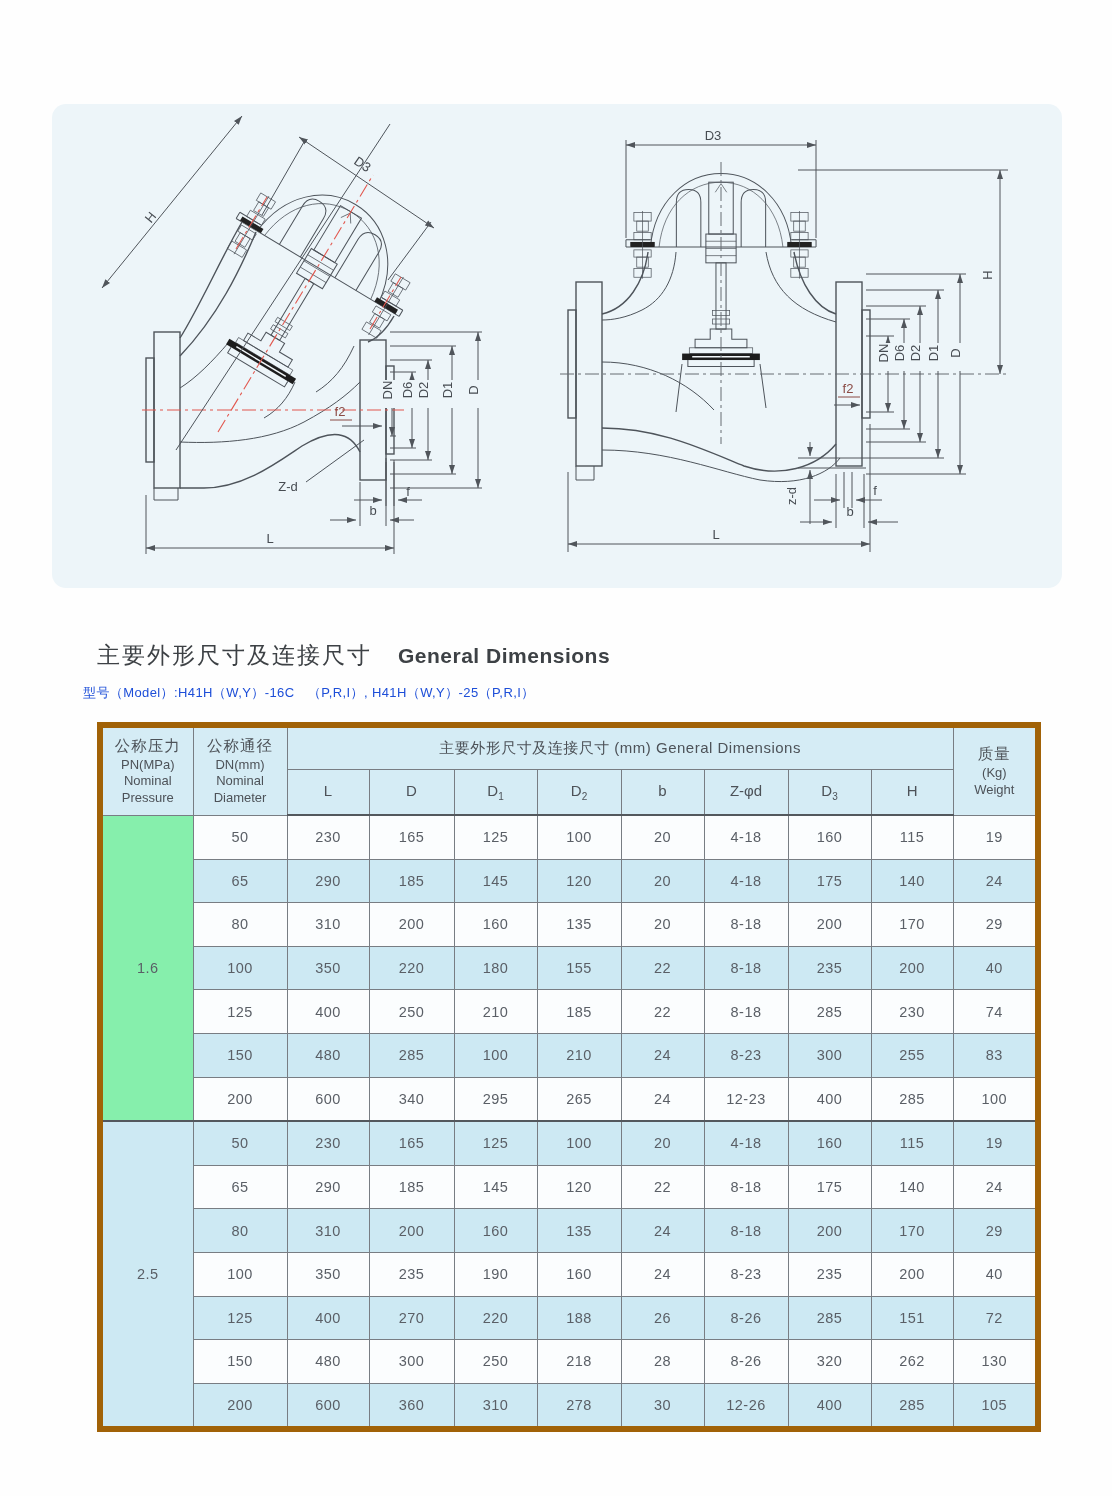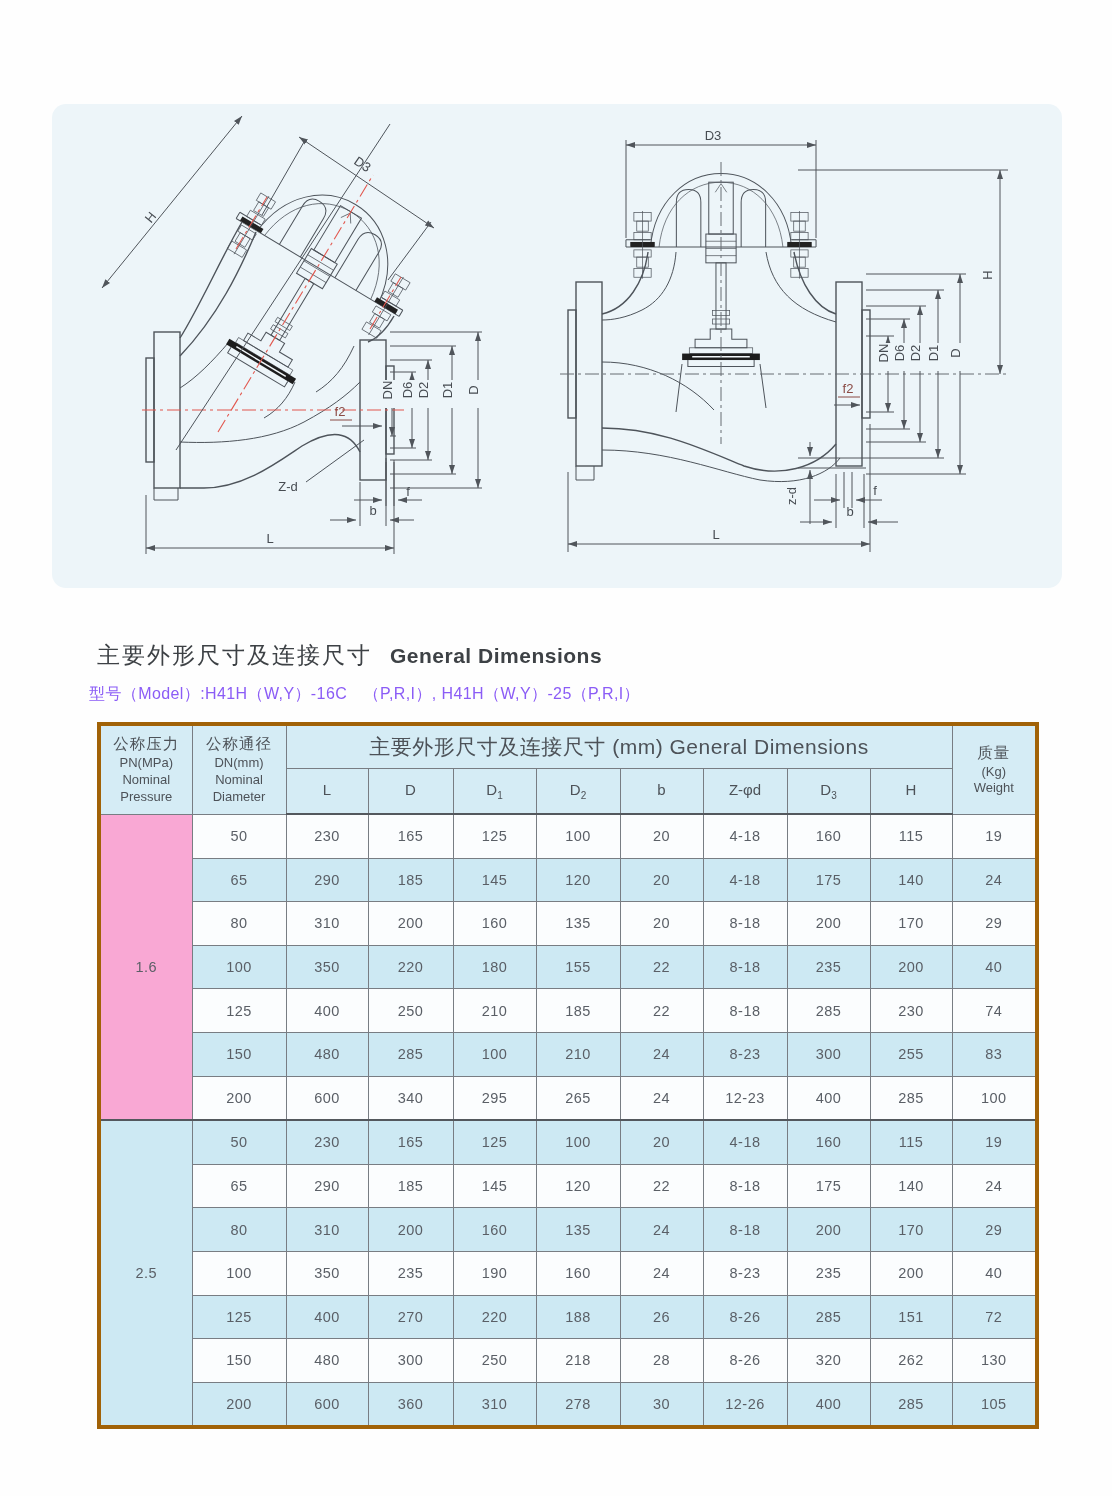--- a/index.html
+++ b/index.html
@@ -15,7 +15,7 @@
   .svg-right{position:absolute;left:548px;top:112px;}
   .title-row{position:absolute;left:97px;top:640px;white-space:nowrap;}
   .title-zh{font-size:23px;font-weight:400;color:#3d4145;letter-spacing:2px;}
-  .title-en{font-size:21px;font-weight:600;color:#3d4145;margin-left:18px;letter-spacing:0.5px;}
+  .title-en{font-size:21px;font-weight:600;color:#3d4145;margin-left:26px;letter-spacing:0.5px;}
   .model-line{position:absolute;left:89px;top:684px;font-size:16px;color:#8b5cf6;letter-spacing:0.4px;}
   .dim-table{
     position:absolute;left:97px;top:722px;width:938px;

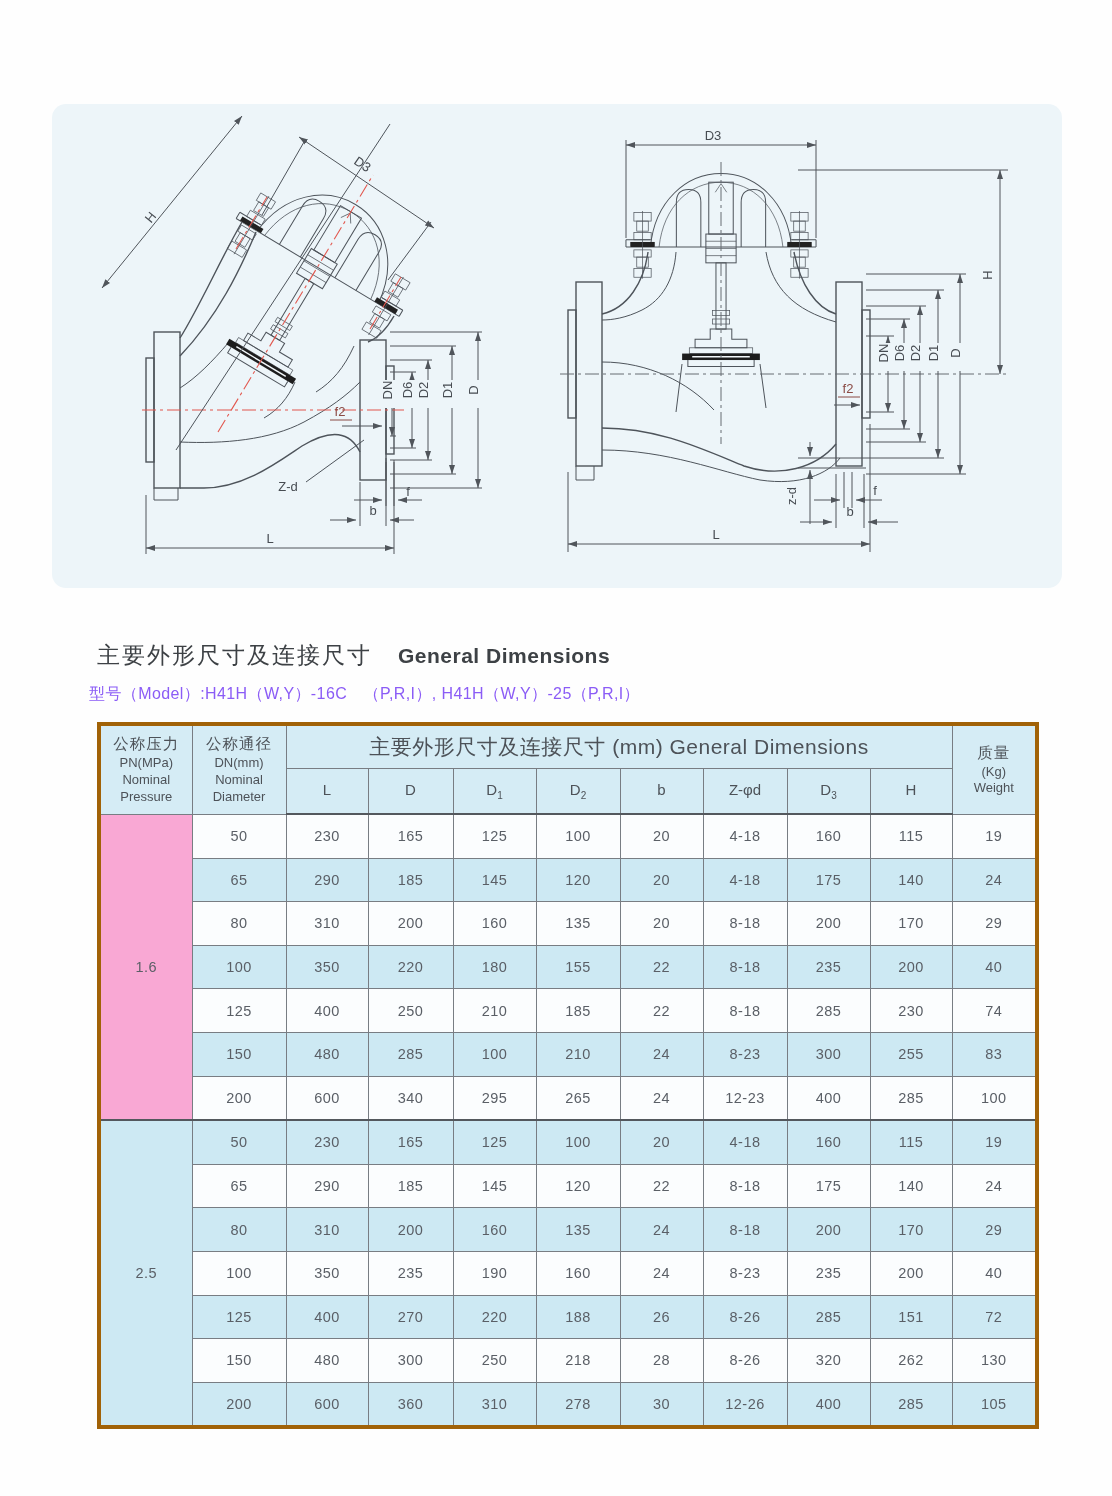--- a/index.html
+++ b/index.html
@@ -16,7 +16,7 @@
   .title-row{position:absolute;left:97px;top:640px;white-space:nowrap;}
   .title-zh{font-size:23px;font-weight:400;color:#3d4145;letter-spacing:2px;}
   .title-en{font-size:21px;font-weight:600;color:#3d4145;margin-left:26px;letter-spacing:0.5px;}
-  .model-line{position:absolute;left:89px;top:684px;font-size:16px;color:#8b5cf6;letter-spacing:0.4px;}
+  .model-line{position:absolute;left:83px;top:684px;font-size:13px;color:#1d4ed8;letter-spacing:0.4px;}
   .dim-table{
     position:absolute;left:97px;top:722px;width:938px;
     border-collapse:collapse;table-layout:fixed;

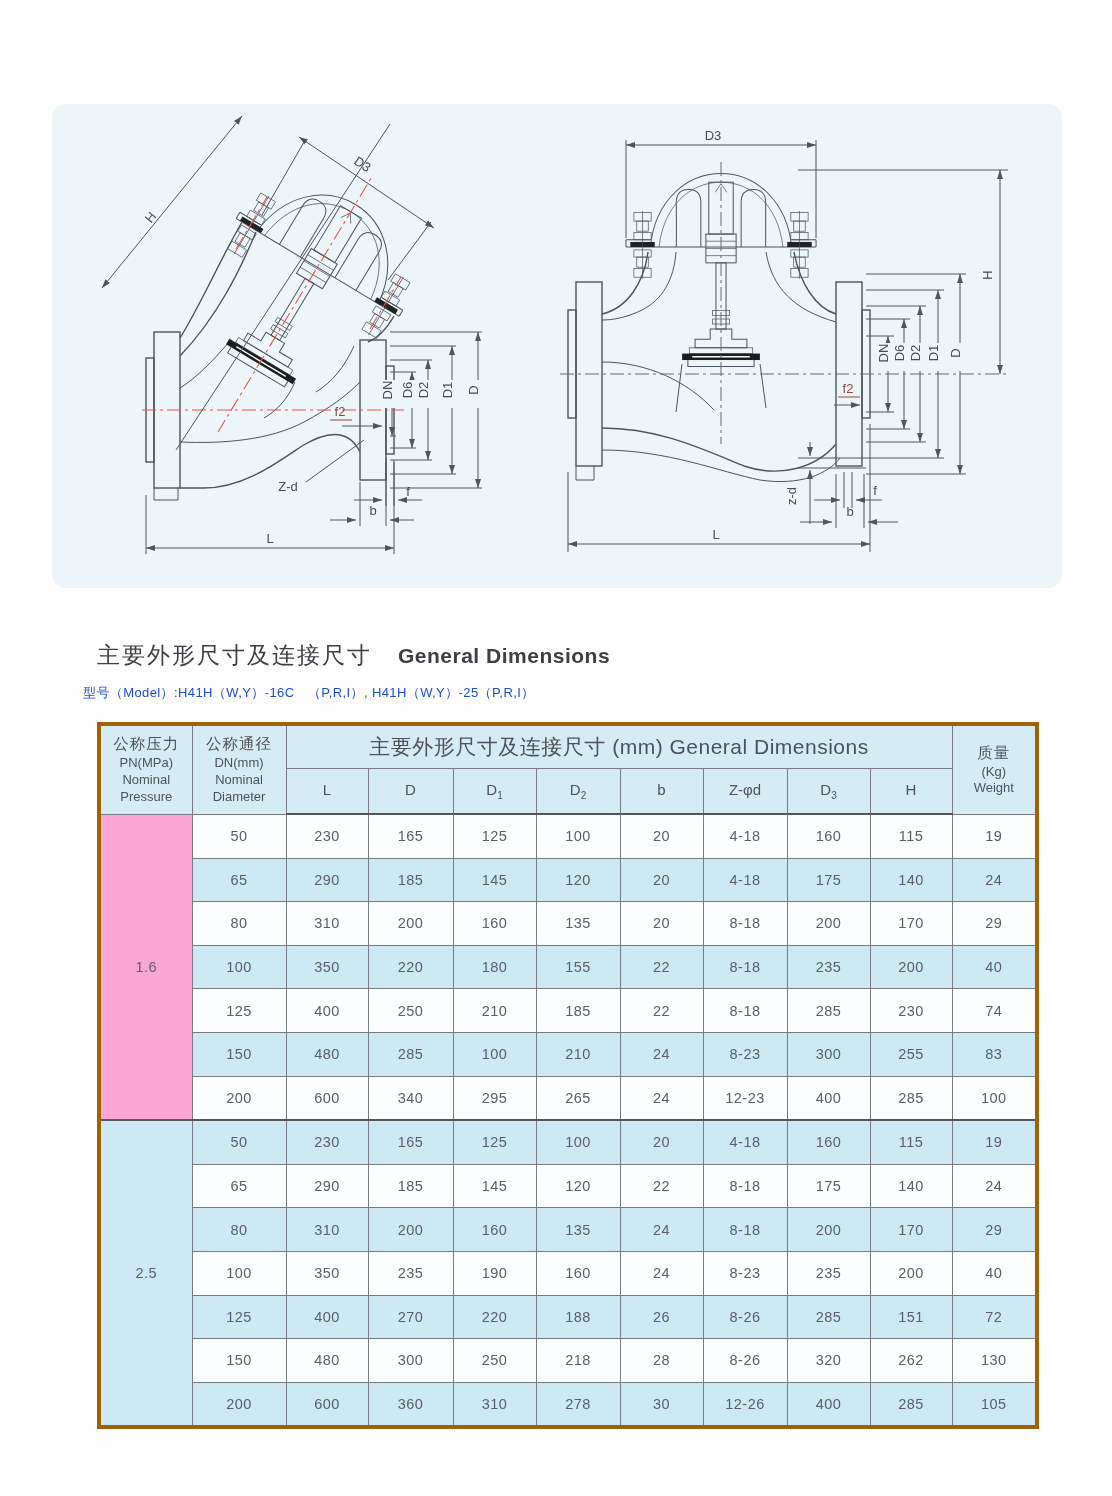--- a/index.html
+++ b/index.html
@@ -20,7 +20,7 @@
   .dim-table{
     position:absolute;left:97px;top:722px;width:938px;
     border-collapse:collapse;table-layout:fixed;
-    border:4px solid #a16207;
+    border:6px solid #a16207;
   }
   .dim-table th,.dim-table td{
     border:1px solid #787d83;text-align:center;vertical-align:middle;padding:0;overflow:hidden;

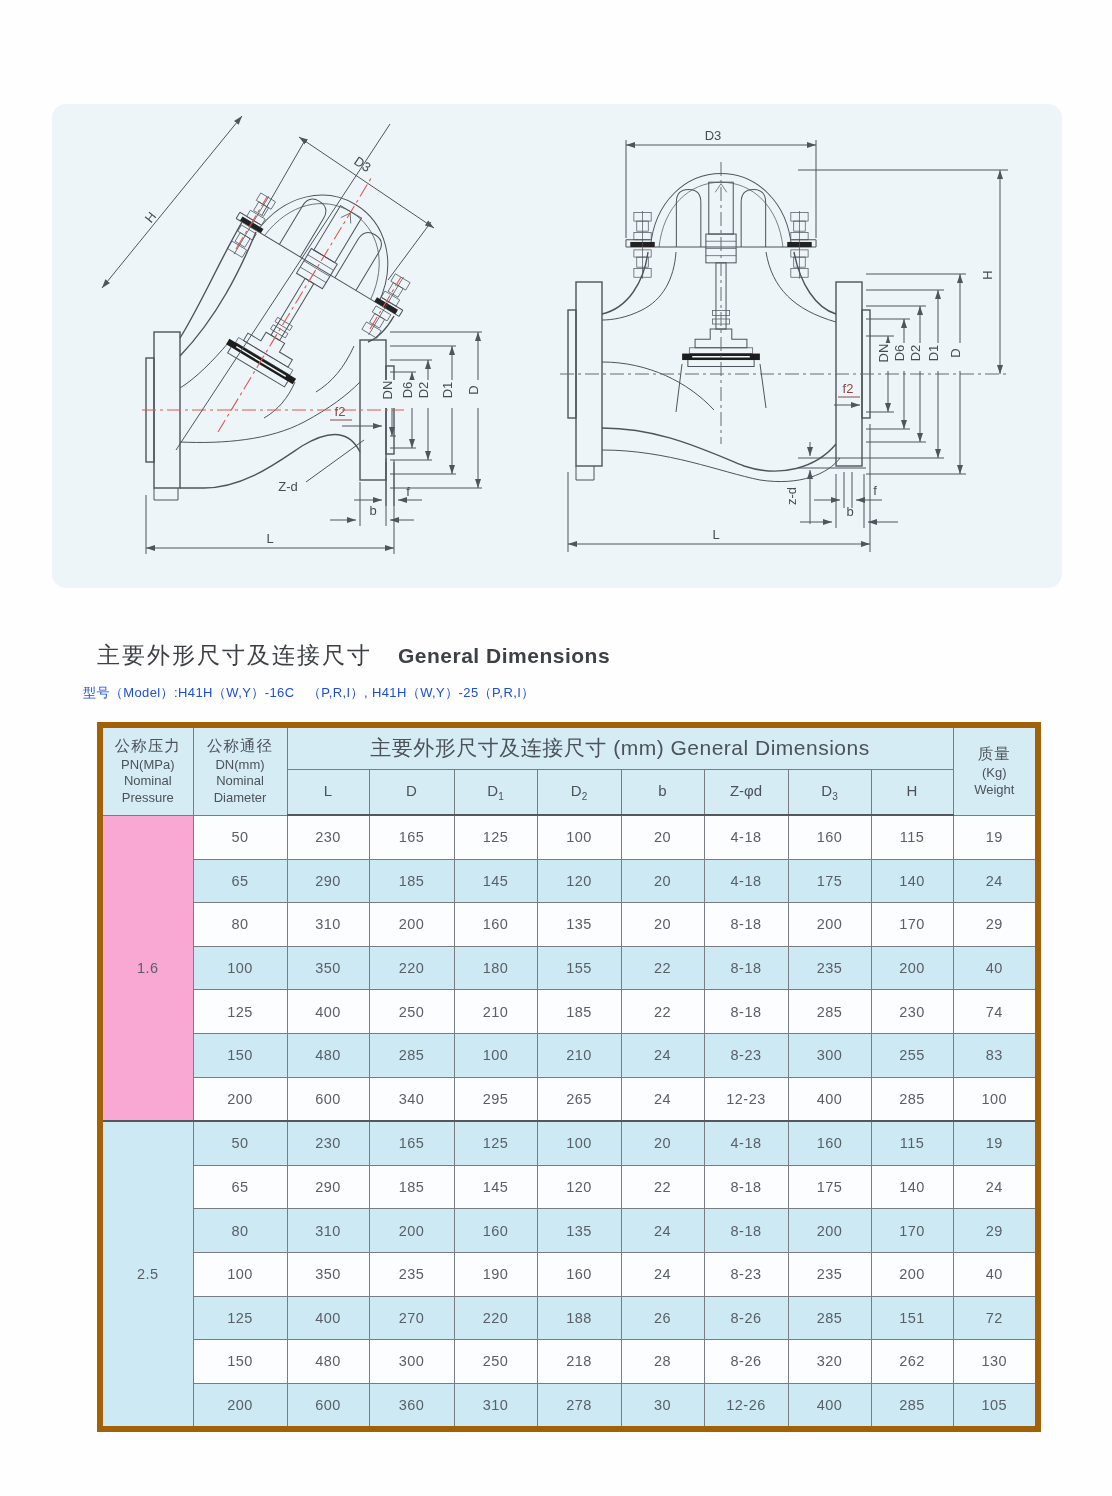--- a/index.html
+++ b/index.html
@@ -29,7 +29,7 @@
   tr.h1{height:44px;} tr.h2{height:46px;}
   .zh{font-size:15.5px;letter-spacing:1px;}
   .lat{font-size:13px;line-height:1.28;}
-  .span-title{font-size:21px;letter-spacing:0.5px;}
+  .span-title{font-size:15px;letter-spacing:0.5px;}
   .subh{font-size:15px;color:#4d5258;}
   .subh sub{font-size:10px;}
   .dim-table tbody td{height:42.6px;font-size:14.5px;color:#5a5f66;background:#fbfdfe;letter-spacing:0.5px;}

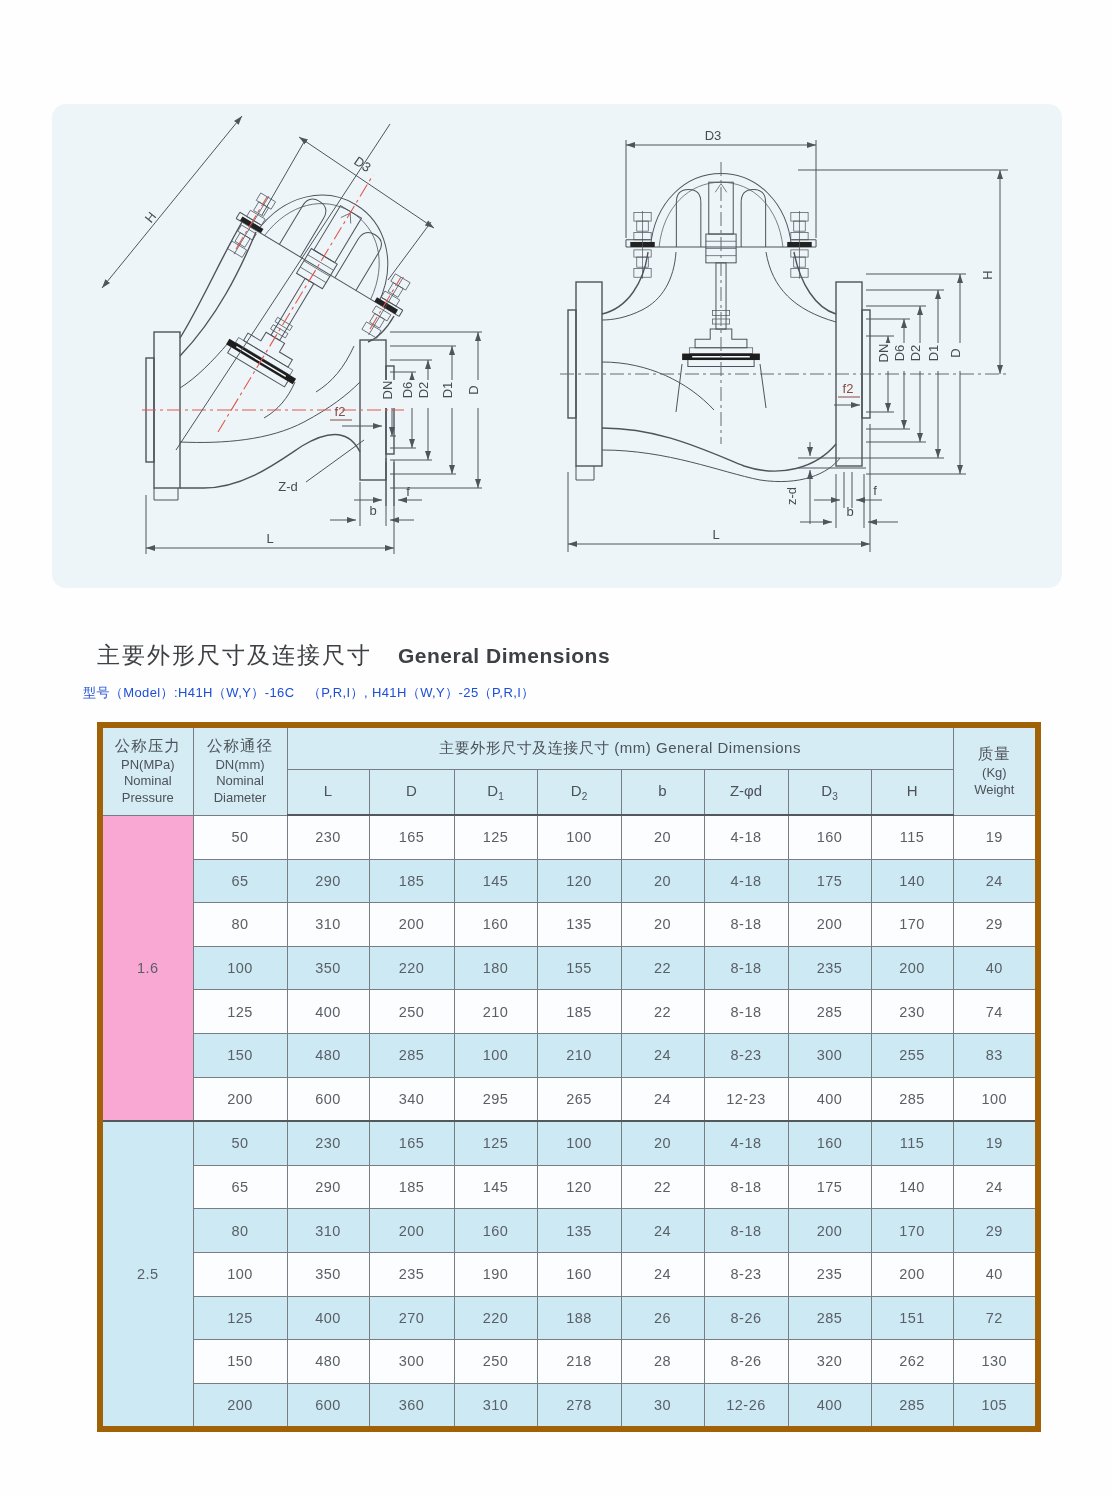--- a/index.html
+++ b/index.html
@@ -34,7 +34,7 @@
   .subh sub{font-size:10px;}
   .dim-table tbody td{height:42.6px;font-size:14.5px;color:#5a5f66;background:#fbfdfe;letter-spacing:0.5px;}
   .dim-table tbody tr.blue td{background:#cde9f3;}
-  .dim-table tbody td.pn-cell{background:#f9a8d4;}
+  .dim-table tbody td.pn-cell{background:#86efac;}
   .dim-table tbody tr.section-start td{border-top:2px solid #53585d;}
   .dim-table thead tr.h2 th{border-bottom:2px solid #53585d;}
   

